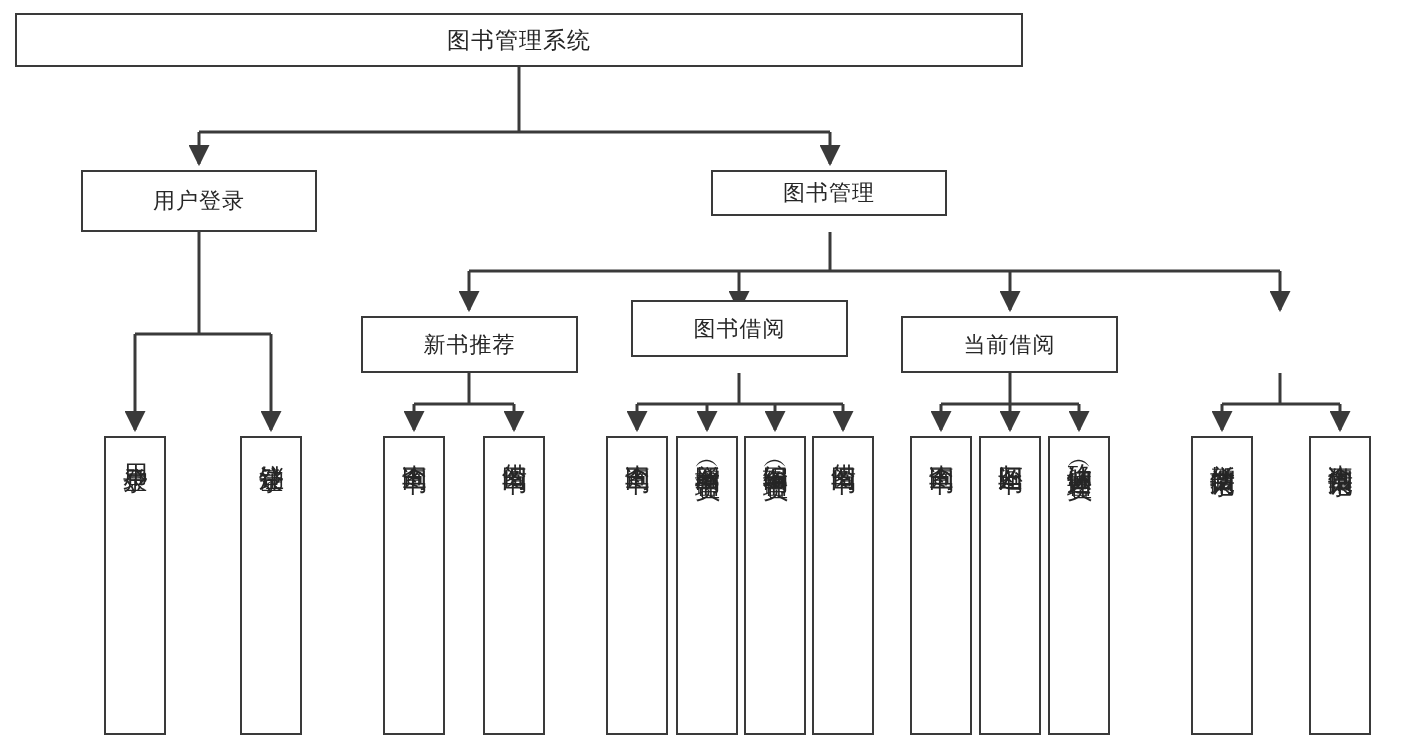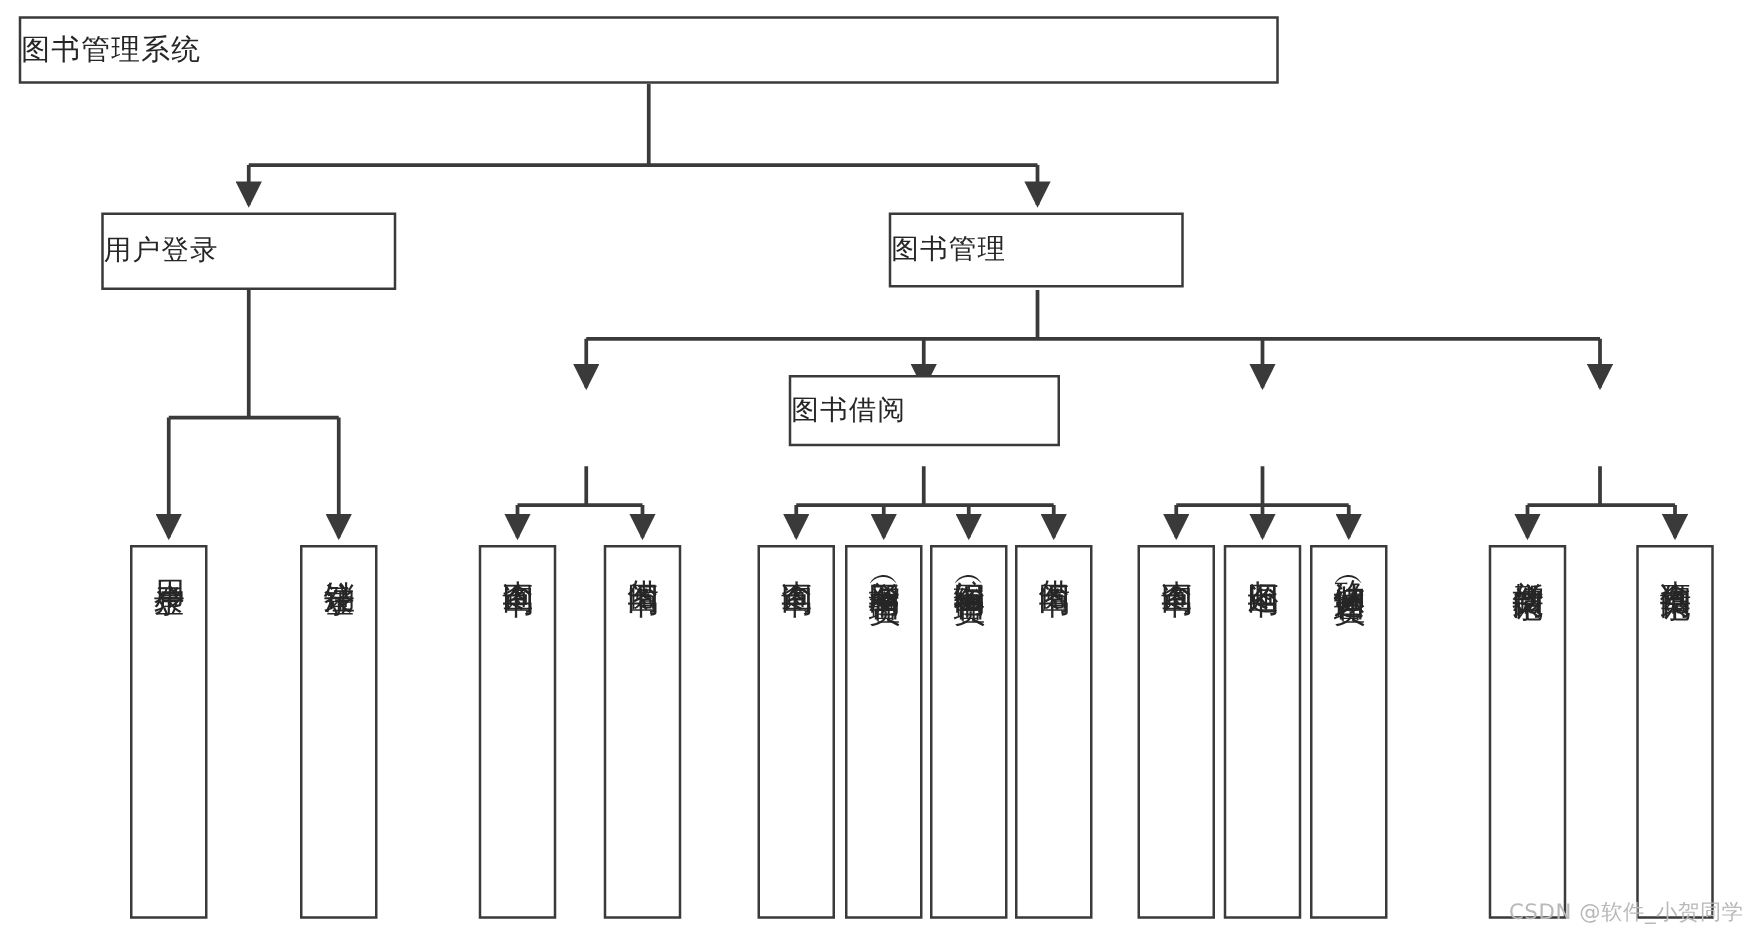--- a/index.html
+++ b/index.html
@@ -20,6 +20,7 @@
     border:2px solid #3a3a3a;
     display:flex;
     align-items:center;
+    justify-content:center;
     color:#1d1d1d;
   }
   .node .label{

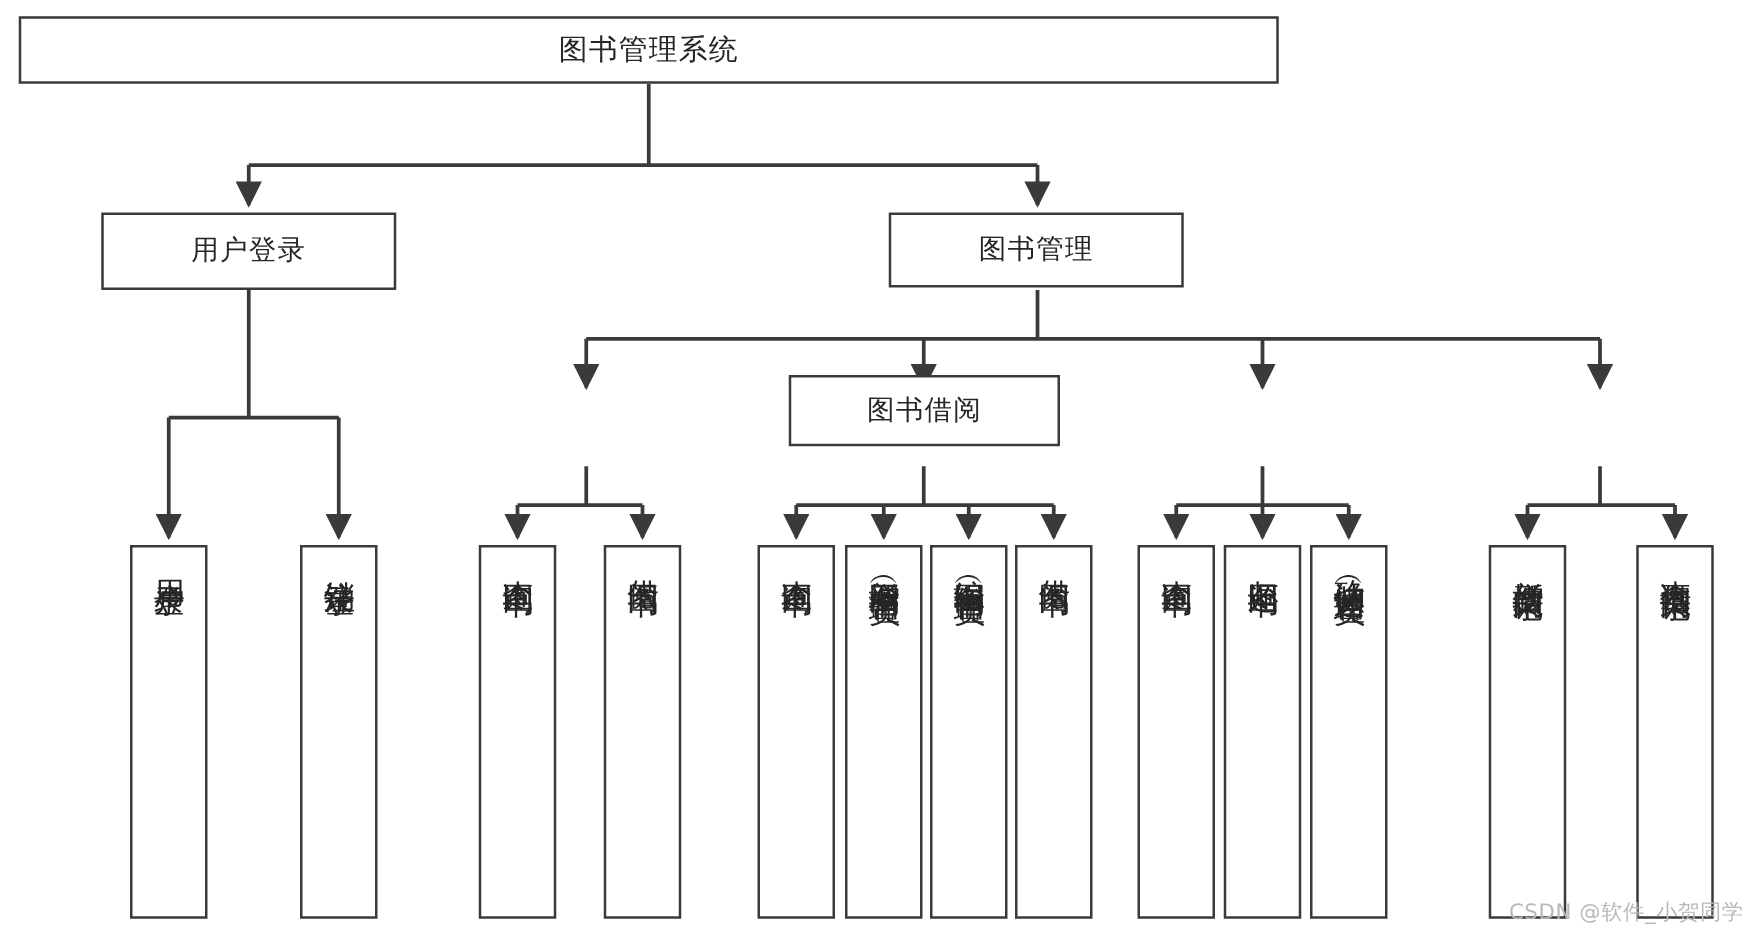--- a/index.html
+++ b/index.html
@@ -119,7 +119,7 @@
   <div class="node" style="left:81px;top:170px;width:236px;height:62px;">
     <span class="label">用户登录</span>
   </div>
-  <div class="node" style="left:711px;top:170px;width:236px;height:60px;">
+  <div class="node" style="left:711px;top:170px;width:236px;height:46px;">
     <span class="label">图书管理</span>
   </div>
 

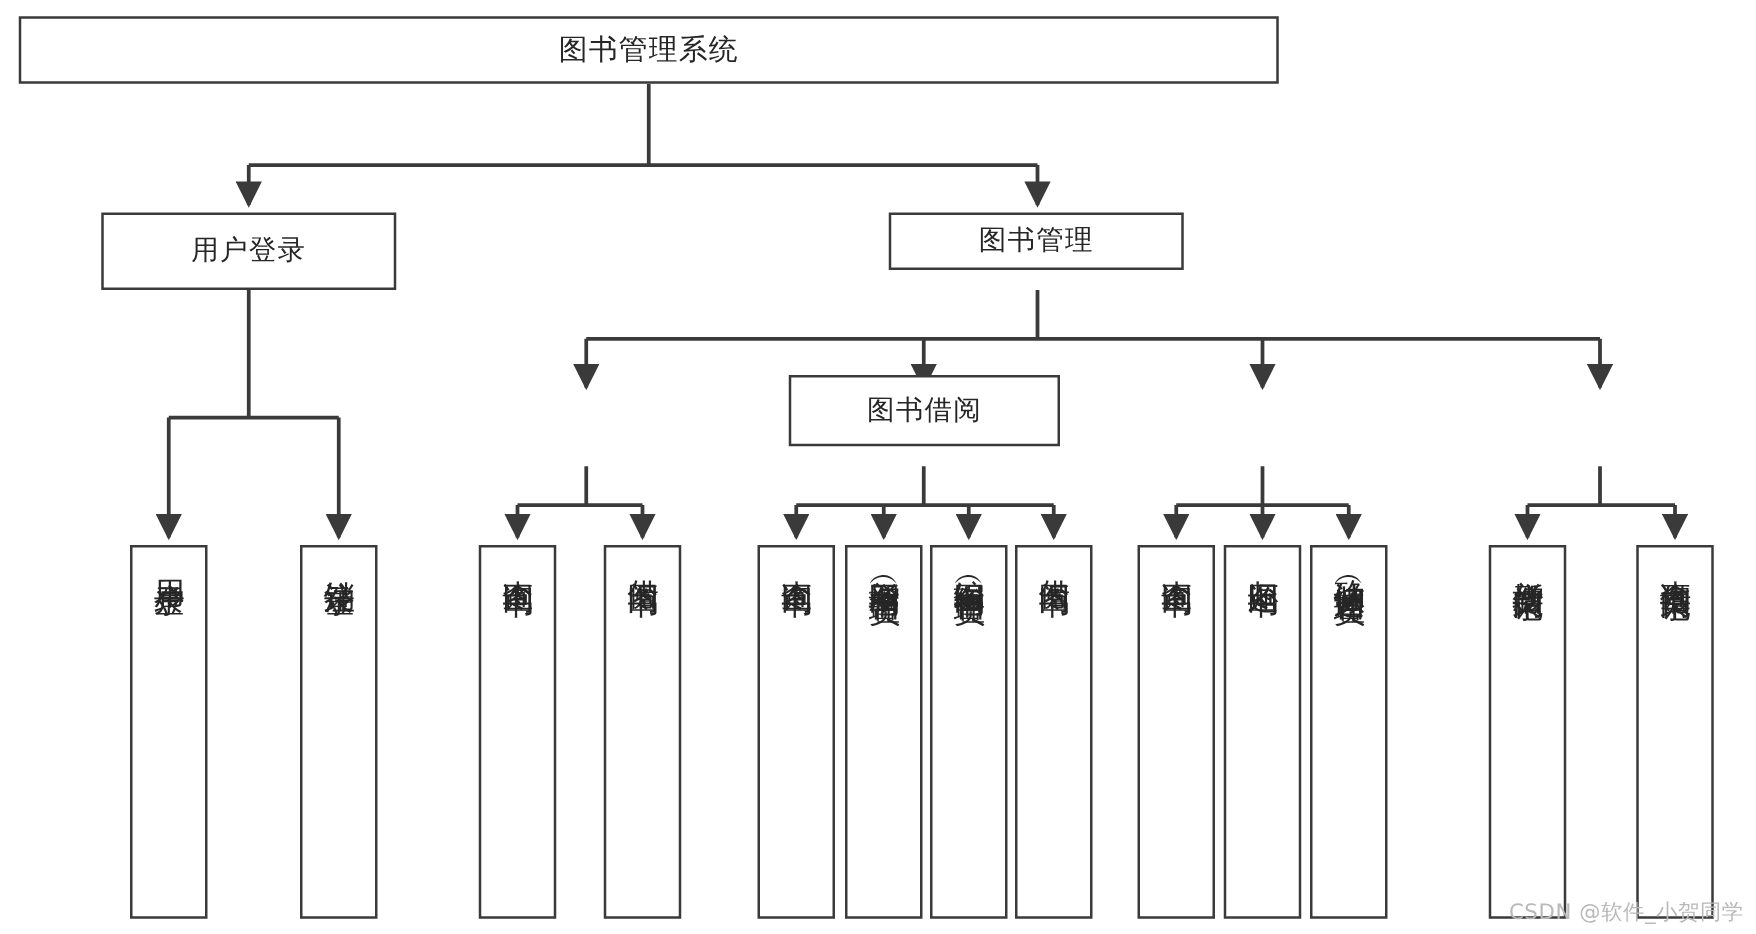--- a/index.html
+++ b/index.html
@@ -123,6 +123,9 @@
     <span class="label">图书管理</span>
   </div>
 
+  <div class="node" style="left:361px;top:316px;width:217px;height:57px;">
+    <span class="label">新书推荐</span>
+  </div>
   <div class="node" style="left:631px;top:300px;width:217px;height:57px;">
     <span class="label">图书借阅</span>
   </div>

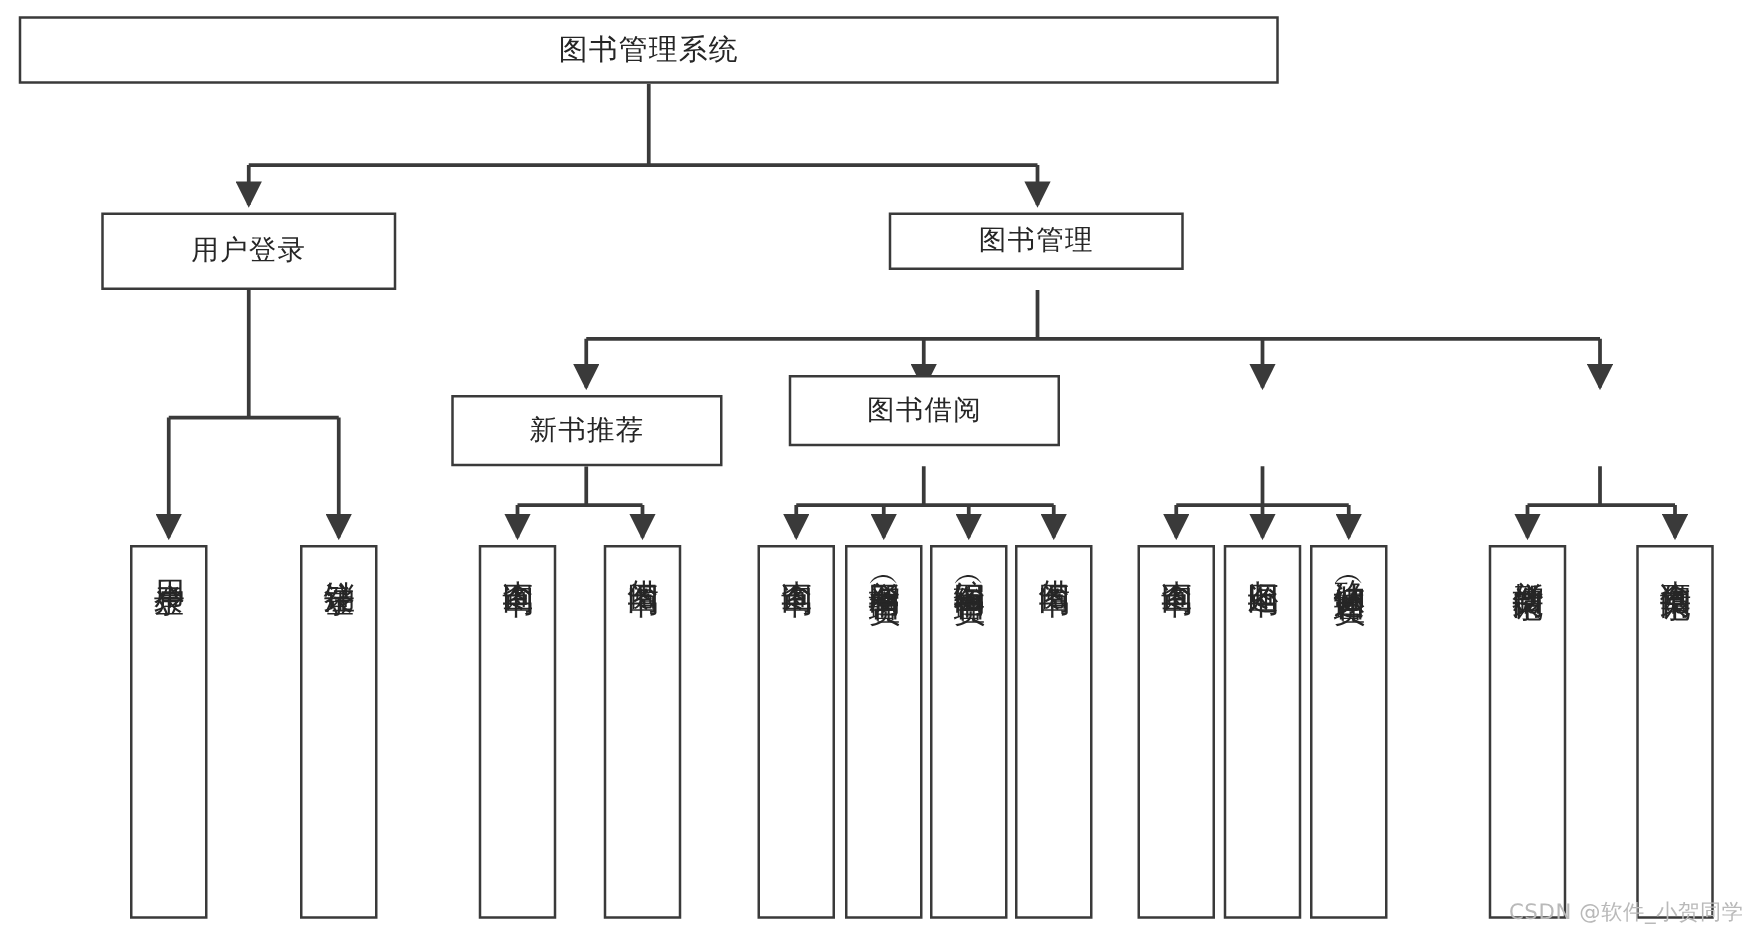--- a/index.html
+++ b/index.html
@@ -129,6 +129,9 @@
   <div class="node" style="left:631px;top:300px;width:217px;height:57px;">
     <span class="label">图书借阅</span>
   </div>
+  <div class="node" style="left:901px;top:316px;width:217px;height:57px;">
+    <span class="label">当前借阅</span>
+  </div>
 
   <div class="node leaf" style="left:104px;top:436px;width:62px;height:299px;">
     <span class="label">用户登录</span>

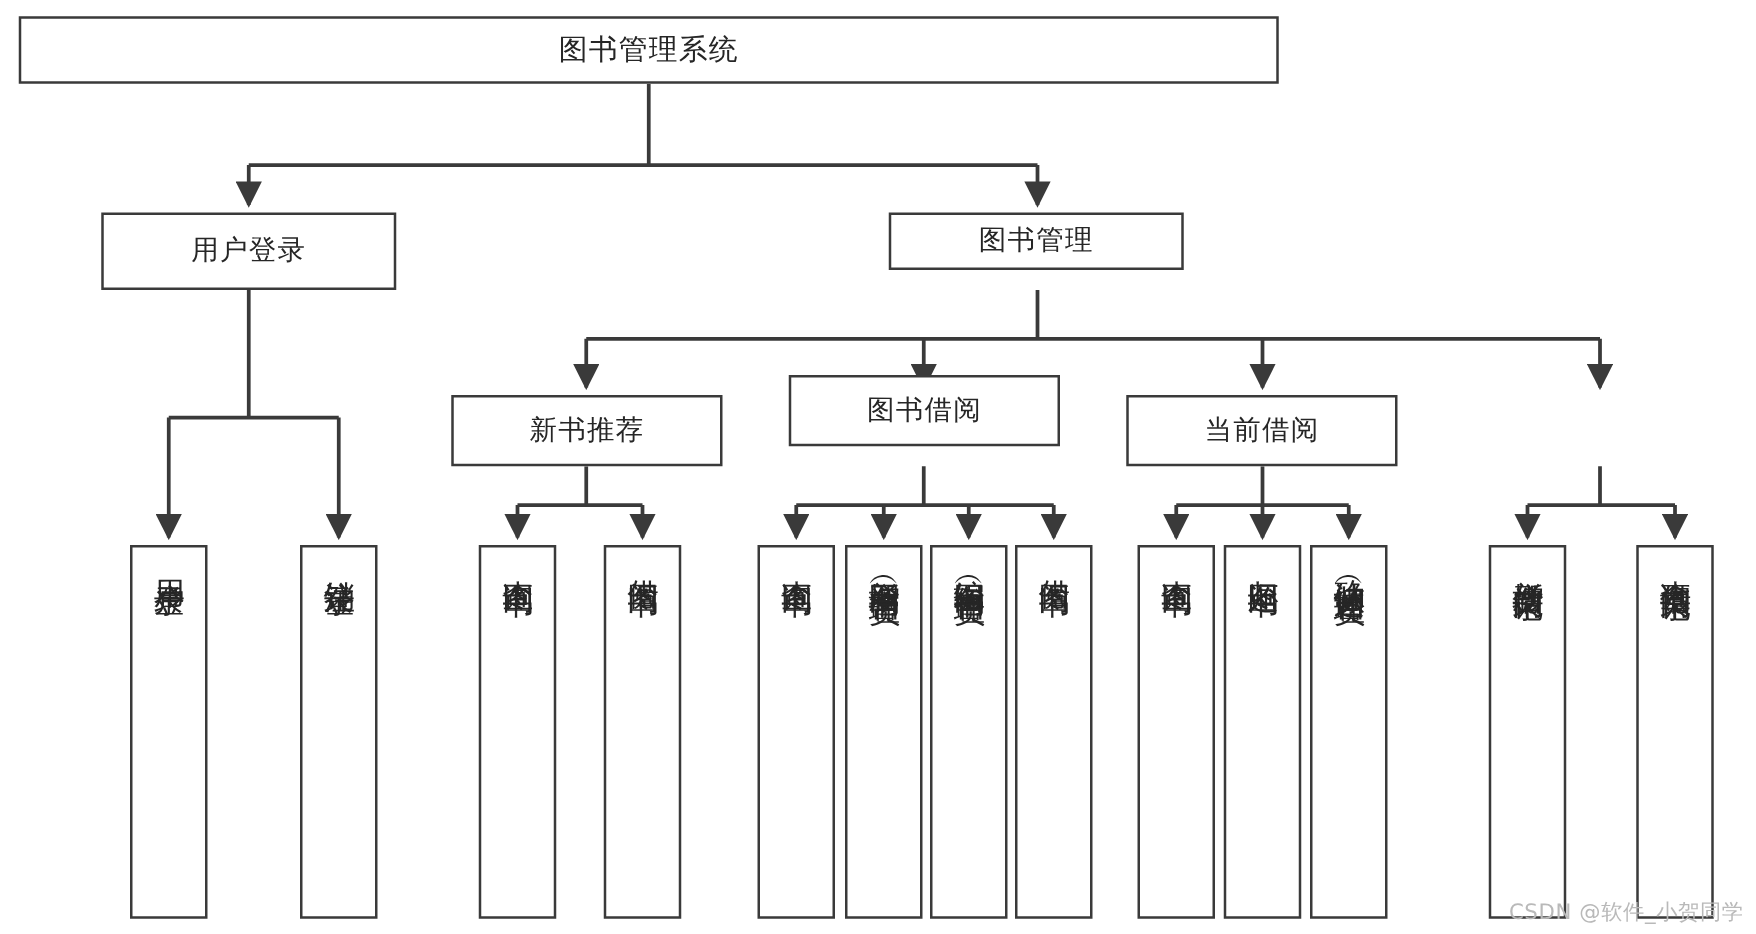--- a/index.html
+++ b/index.html
@@ -177,7 +177,6 @@
     <span class="label">查询借阅记录</span>
   </div>
 
-  <div class="watermark">CSDN @软件_小贺同学</div>
 
 </div>
 

